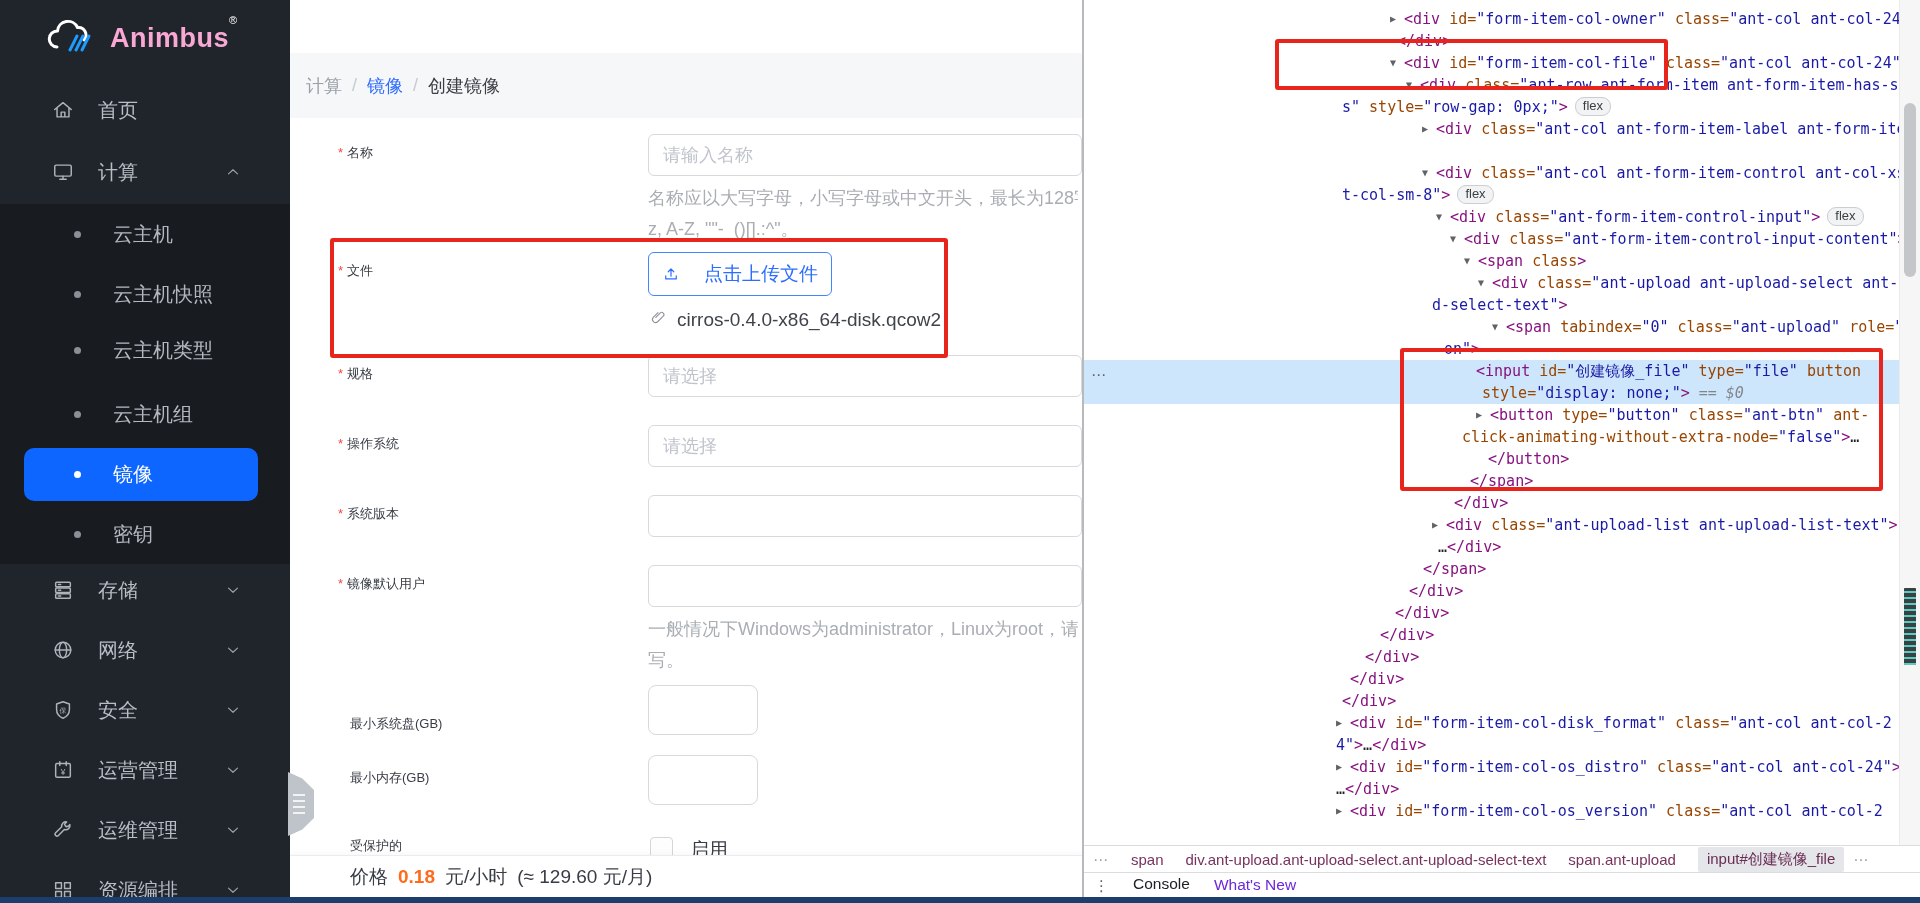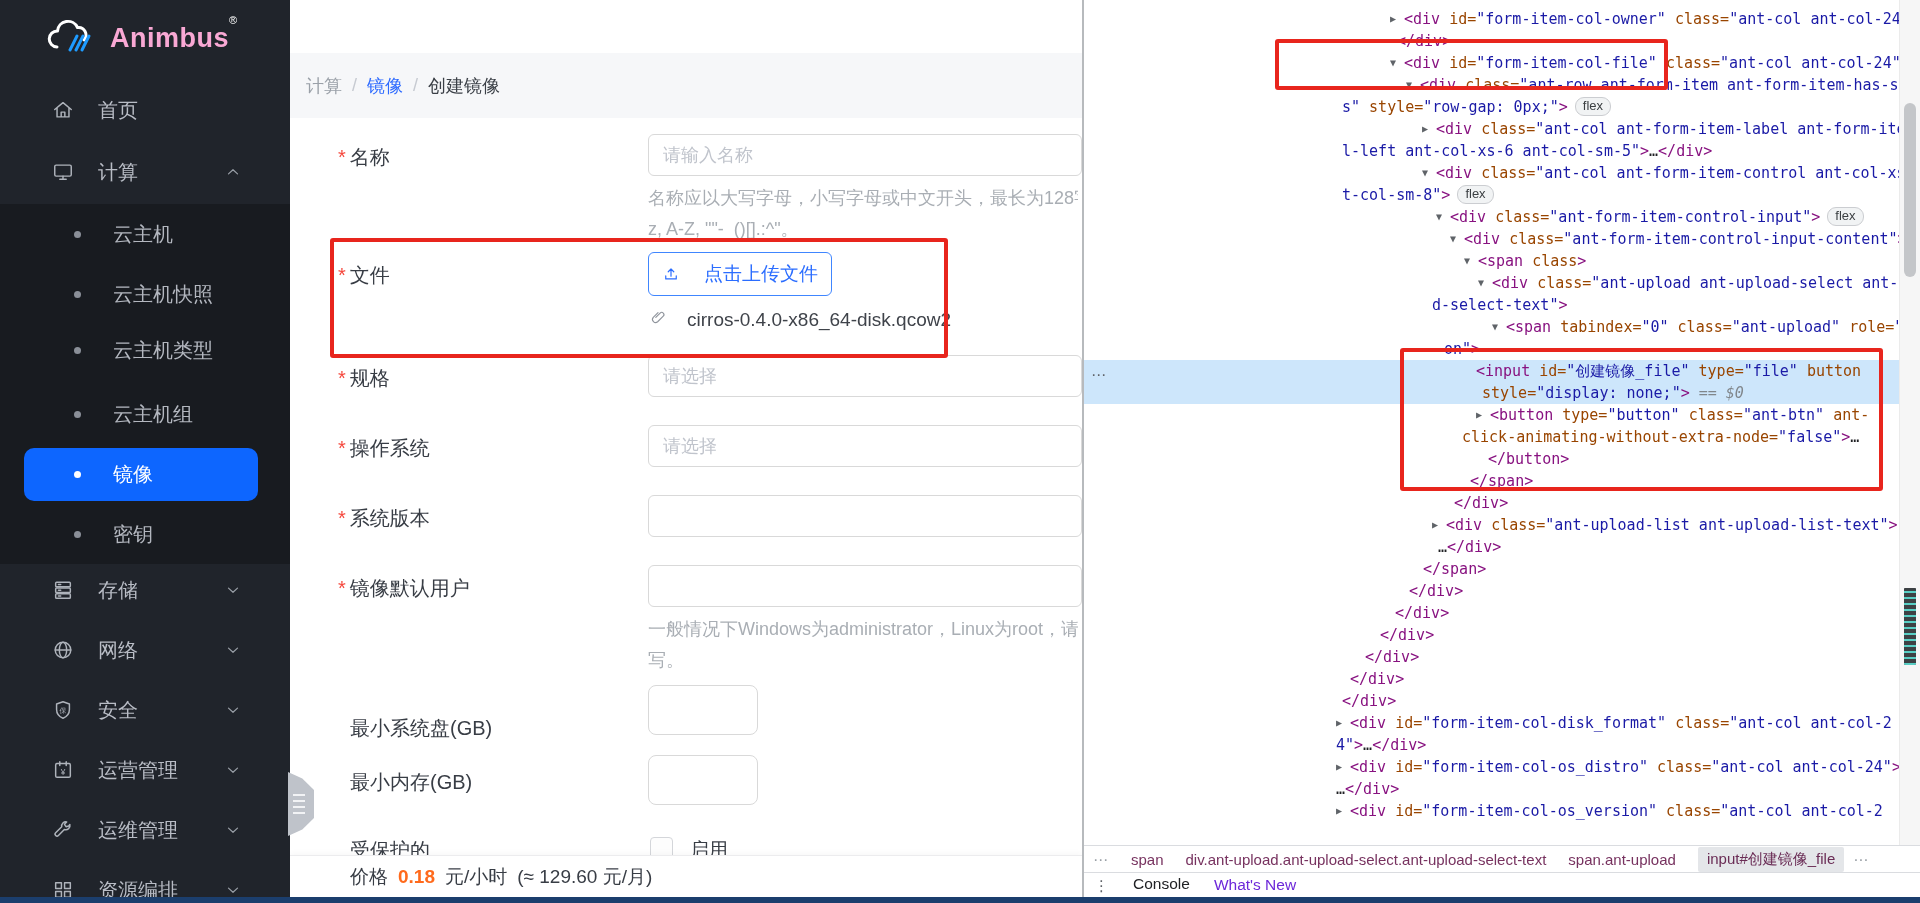--- a/index.html
+++ b/index.html
@@ -38,7 +38,7 @@
   #crumbs{position:absolute;left:16px;top:0;height:65px;display:flex;align-items:center;font-size:18px;gap:10px;}
   .bc-dim{color:#9aa0a8;} .bc-sep{color:#c6cad1;} .bc-link{color:#2e6bff;cursor:pointer;} .bc-cur{color:#3a3f46;}
   #form{position:absolute;left:0;top:118px;width:792px;height:737px;background:#fff;}
-  .f-label{position:absolute;left:60px;width:250px;font-size:20px;color:#383d45;}
+  .f-label{position:absolute;left:60px;width:250px;font-size:13px;color:#383d45;}
   .f-star{color:#f5483d;margin-right:4px;margin-left:-12px;}
   .f-input{position:absolute;left:358px;box-sizing:border-box;border:1px solid #d9d9d9;border-radius:6px;background:#fff;font-size:18px;color:#3f434a;padding:0 14px;outline:none;}
   .f-input::placeholder{color:#c0c4cc;}

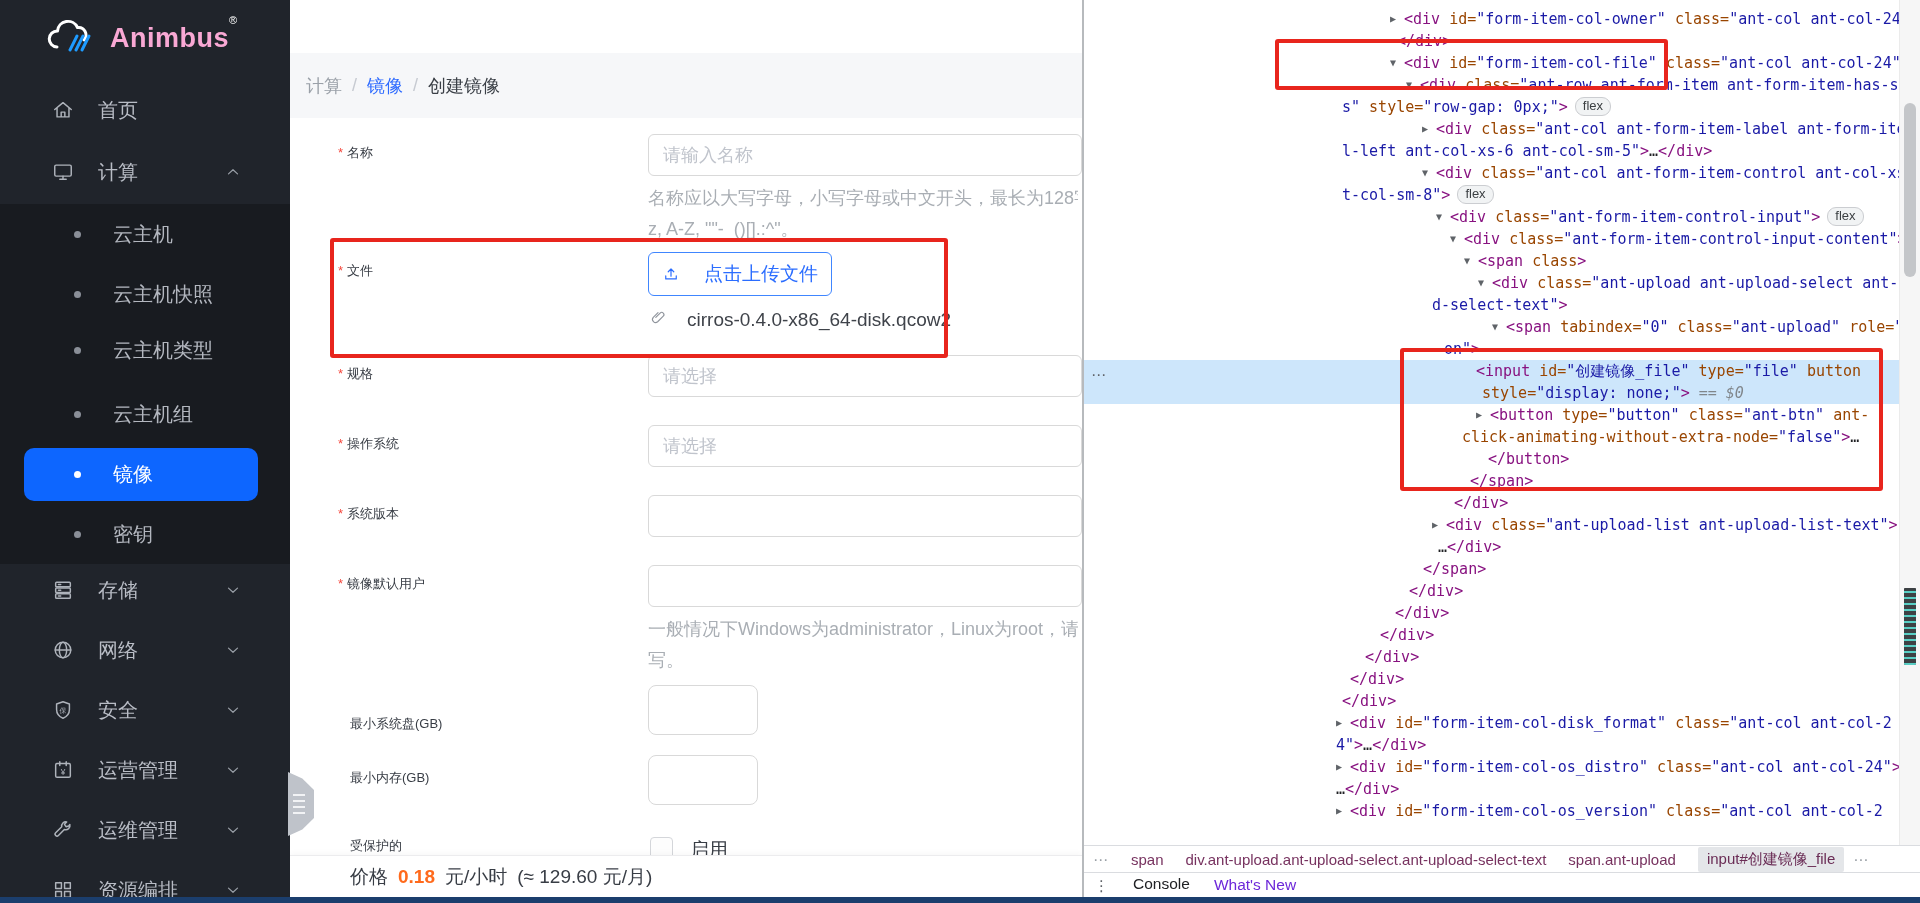--- a/index.html
+++ b/index.html
@@ -306,7 +306,6 @@
       <div class="dt-line" style="left: 322px; top: 74px;"><span class="seg-a">▼</span><span class="seg-t">&lt;div</span><span class="seg-p"> </span><span class="seg-n">class=</span><span class="seg-v">"ant-row ant-form-item ant-form-item-has-succes</span></div>
       <div class="dt-line" style="left: 258px; top: 96px;"><span class="seg-v">s"</span><span class="seg-p"> </span><span class="seg-n">style=</span><span class="seg-v">"row-gap: 0px;"</span><span class="seg-t">&gt;</span><span class="badge">flex</span></div>
       <div class="dt-line" style="left: 338px; top: 118px;"><span class="seg-a">▶</span><span class="seg-t">&lt;div</span><span class="seg-p"> </span><span class="seg-n">class=</span><span class="seg-v">"ant-col ant-form-item-label ant-form-item-labe</span></div>
-      <div class="dt-line" style="left: 258px; top: 140px;"><span class="seg-v">l-left ant-col-xs-6 ant-col-sm-5"</span><span class="seg-t">&gt;</span><span class="seg-p">…</span><span class="seg-t">&lt;/div&gt;</span></div>
       <div class="dt-line" style="left: 338px; top: 162px;"><span class="seg-a">▼</span><span class="seg-t">&lt;div</span><span class="seg-p"> </span><span class="seg-n">class=</span><span class="seg-v">"ant-col ant-form-item-control ant-col-xs-10 an</span></div>
       <div class="dt-line" style="left: 258px; top: 184px;"><span class="seg-v">t-col-sm-8"</span><span class="seg-t">&gt;</span><span class="badge">flex</span></div>
       <div class="dt-line" style="left: 352px; top: 206px;"><span class="seg-a">▼</span><span class="seg-t">&lt;div</span><span class="seg-p"> </span><span class="seg-n">class=</span><span class="seg-v">"ant-form-item-control-input"</span><span class="seg-t">&gt;</span><span class="badge">flex</span></div>

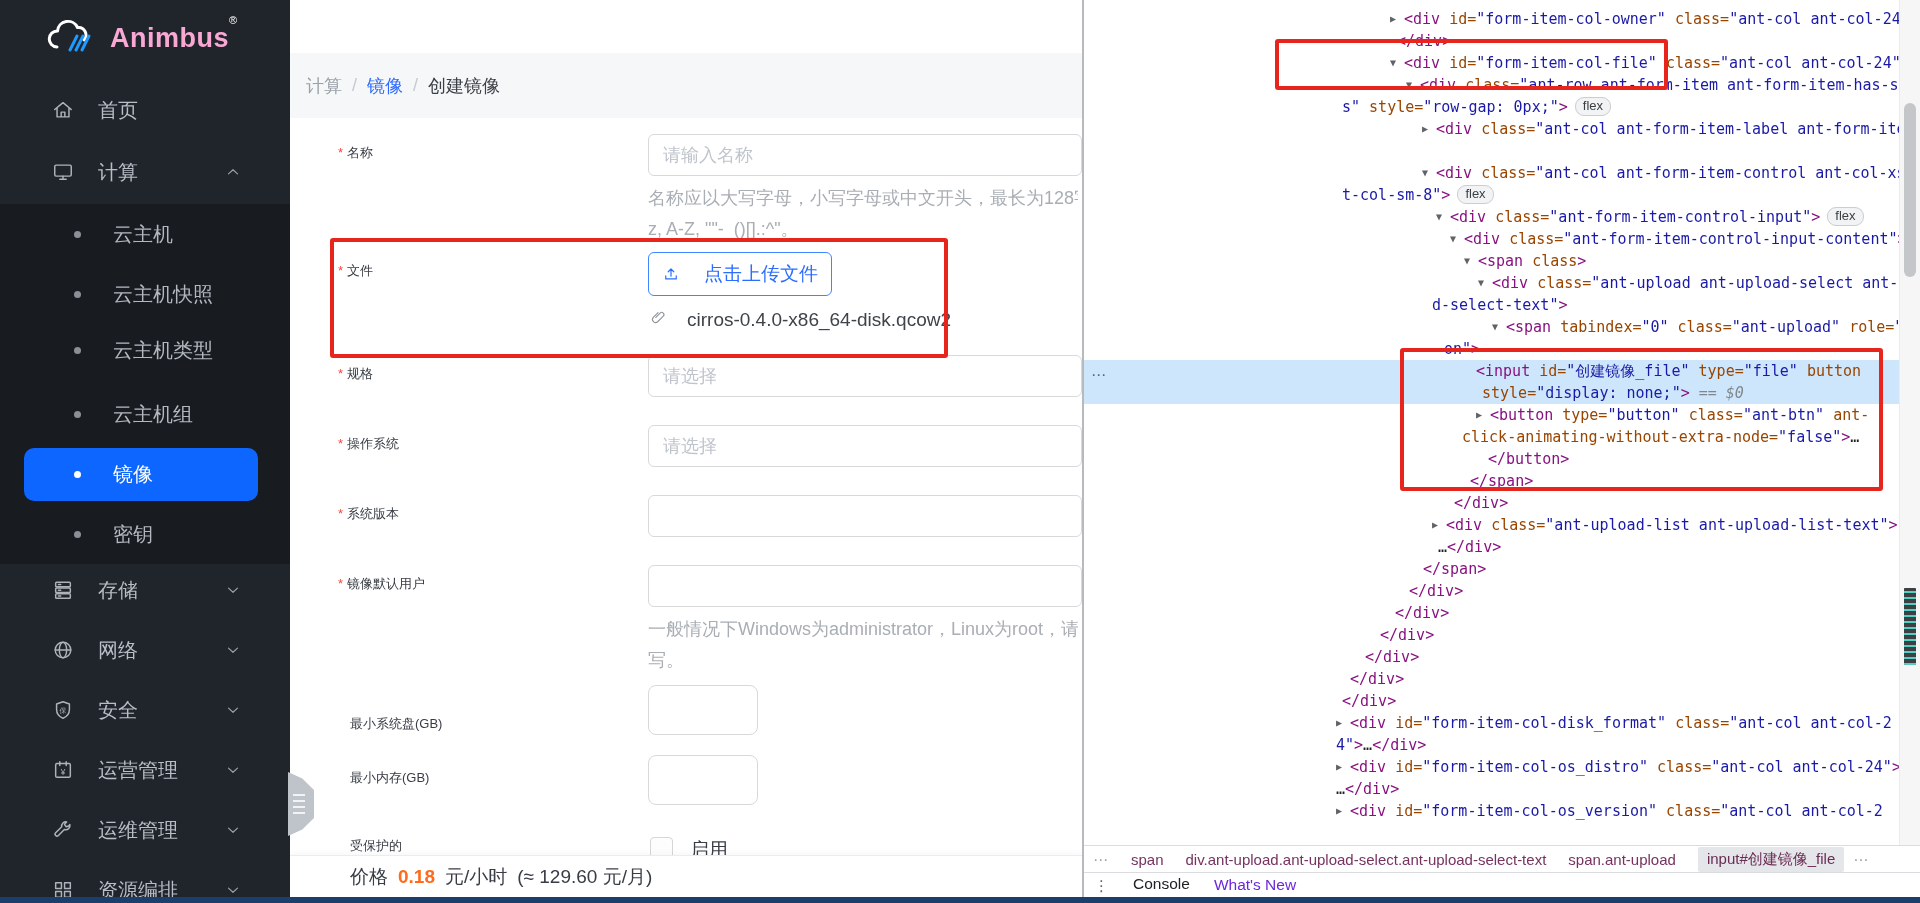--- a/index.html
+++ b/index.html
@@ -45,7 +45,7 @@
   .f-hint{position:absolute;left:358px;width:430px;font-size:18px;color:#a9aeb4;white-space:nowrap;overflow:hidden;}
   #upload-btn{position:absolute;left:358px;top:134px;width:182px;height:42px;border:1.5px solid #4086ff;border-radius:6px;background:#fff;color:#2b6dff;font-size:19px;display:flex;align-items:center;justify-content:center;gap:24px;cursor:pointer;}
   #upload-btn svg{width:18px;height:18px;}
-  #file-item{position:absolute;left:360px;top:188px;height:28px;display:flex;align-items:center;gap:20px;font-size:19px;color:#3f434a;cursor:pointer;}
+  #file-item{position:absolute;left:360px;top:188px;height:28px;display:flex;align-items:center;gap:10px;font-size:19px;color:#3f434a;cursor:pointer;}
   #file-item svg{width:17px;height:17px;color:#8f949c;}
   #chkrow-box{position:absolute;left:360px;width:21px;height:21px;border:1px solid #d4d6da;border-radius:4px;background:#fdfdfd;}
   #chk-label{position:absolute;left:400px;font-size:19px;color:#383d45;}

